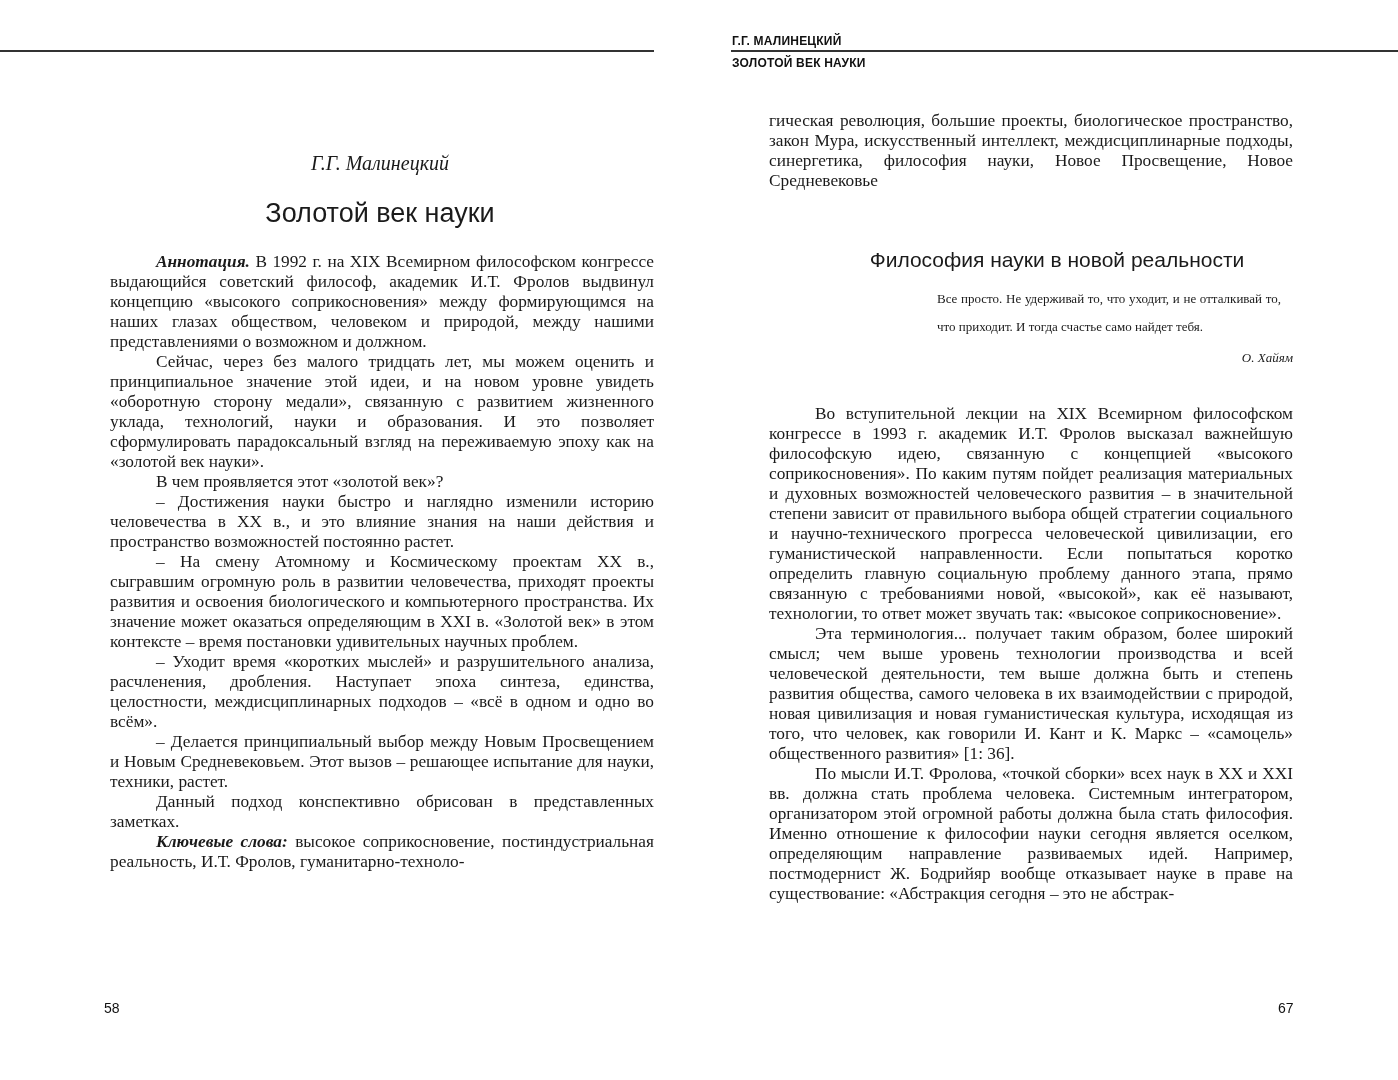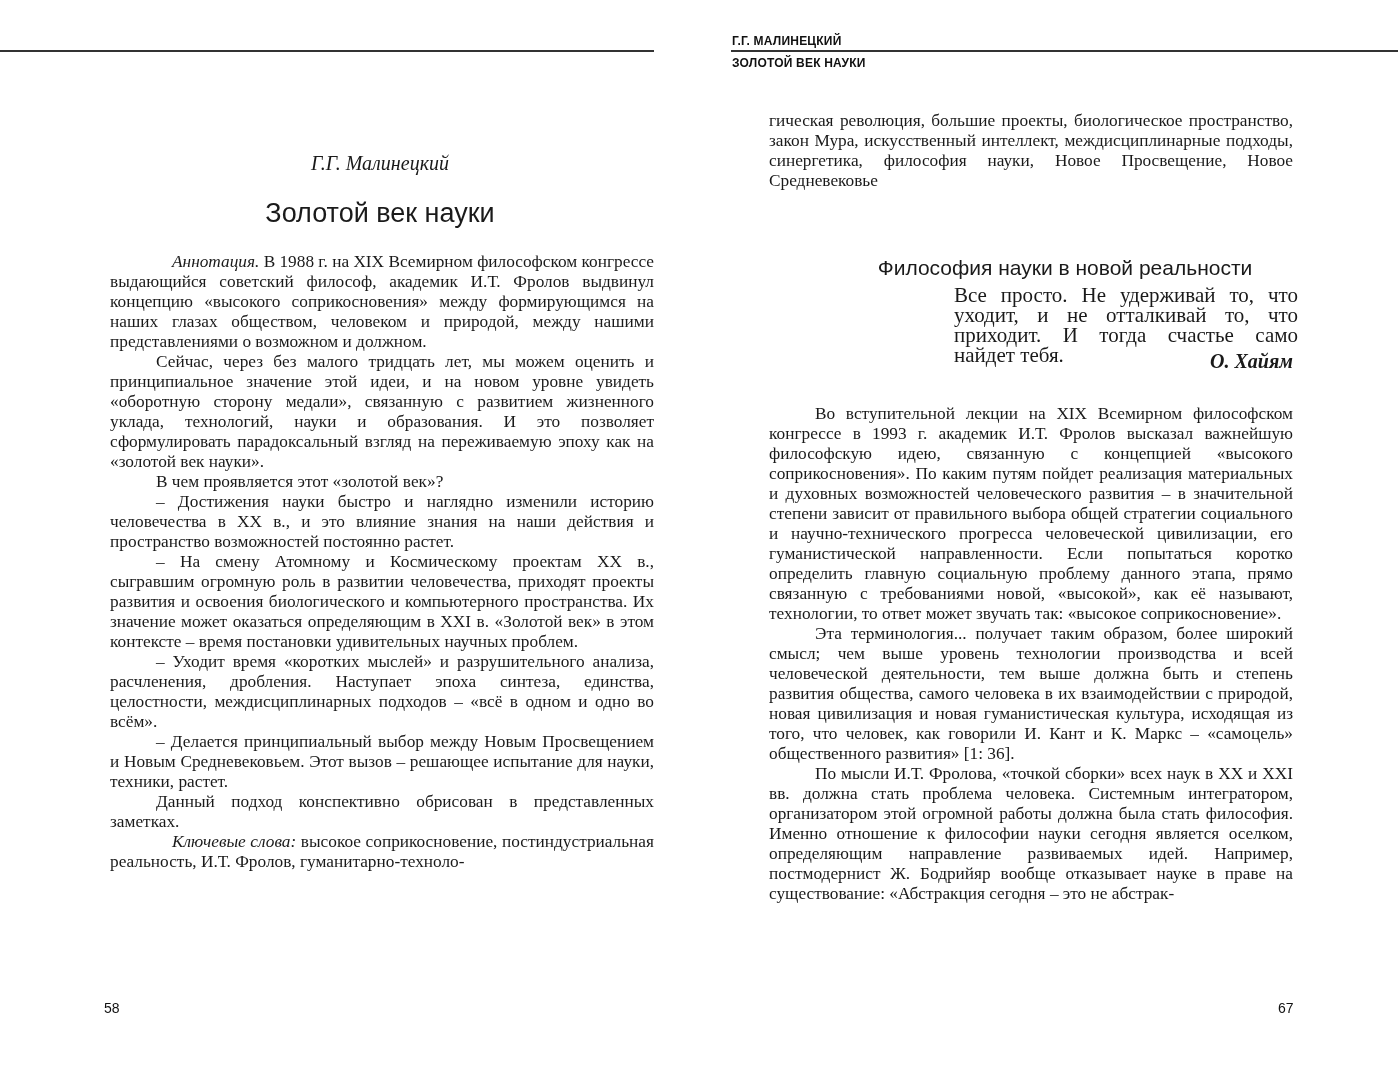--- a/index.html
+++ b/index.html
@@ -45,7 +45,7 @@
 
   .text-block p { margin: 0; text-indent: 46px; }
   .text-block p.noindent { text-indent: 0; }
-  .bold-italic { font-weight: normal; font-style: italic; margin-left: 16px; }
+  .bold-italic { font-weight: bold; font-style: italic; }
 
   .epigraph {
     position: absolute; left: 255px; width: 344px; top: 285px;

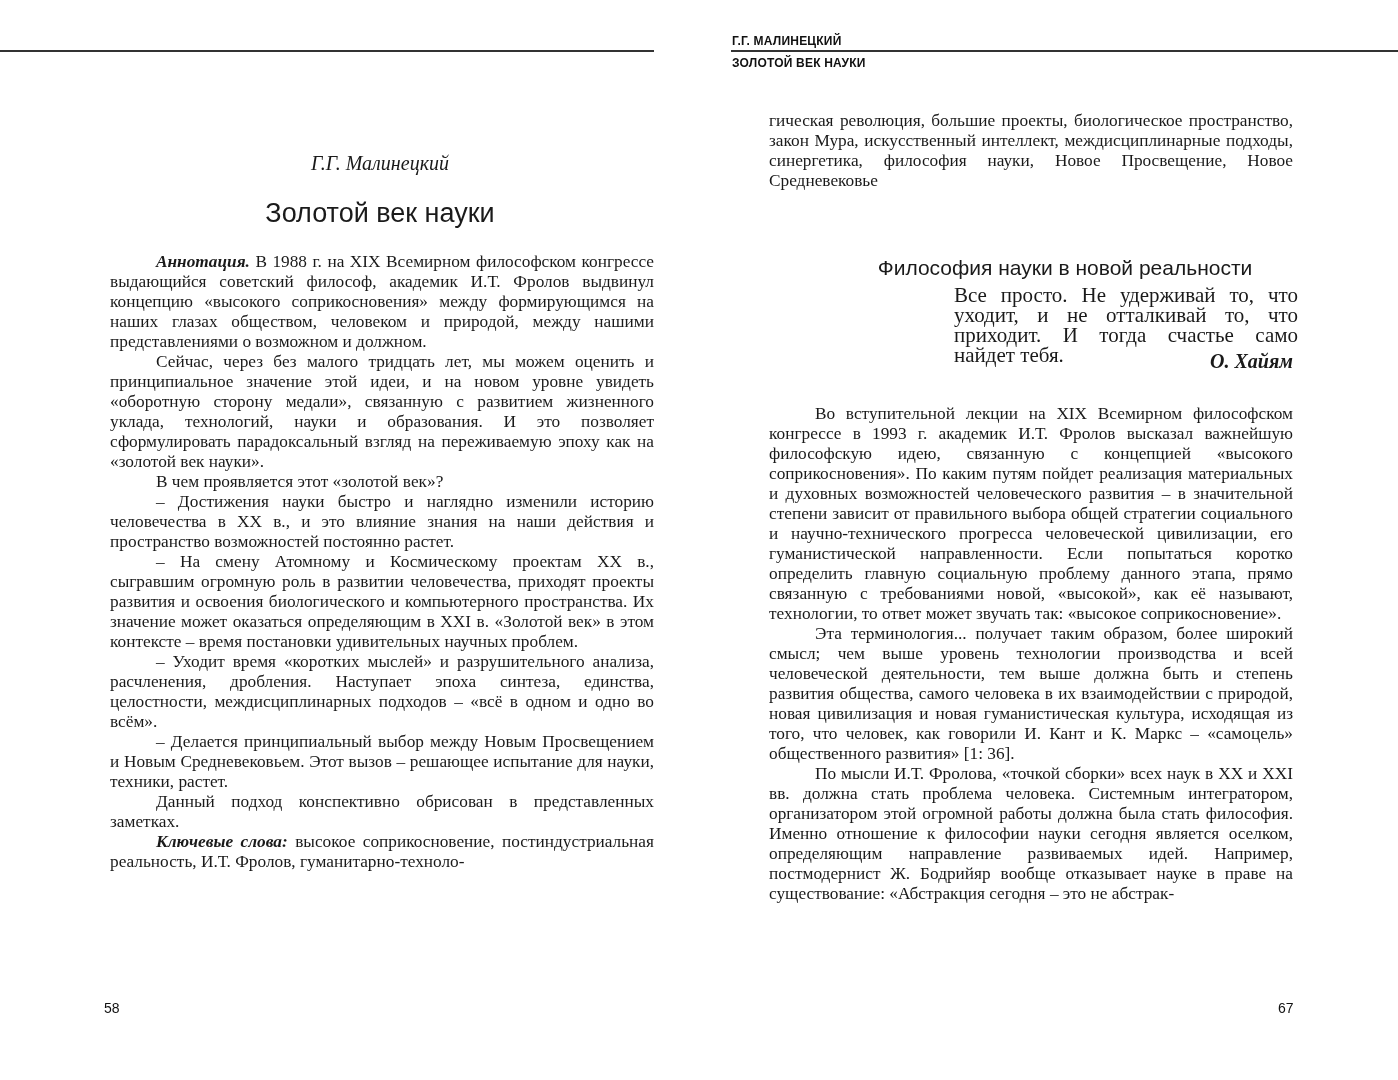--- a/index.html
+++ b/index.html
@@ -73,7 +73,7 @@
   <h1 class="article-title" style="margin:0;">Золотой век науки</h1>
 
   <div class="text-block left-body">
-    <p><span class="bold-italic">Аннотация.</span><span> В 1988 г. на XIX Всемирном философском конгрессе выдающийся советский философ, академик И.Т. Фролов выдвинул концепцию «высокого соприкосновения» между формирующимся на наших глазах обществом, человеком и природой, между нашими представлениями о возможном и должном.</span></p>
+    <p><span class="bold-italic">Аннотация.</span><span> В 1992 г. на XIX Всемирном философском конгрессе выдающийся советский философ, академик И.Т. Фролов выдвинул концепцию «высокого соприкосновения» между формирующимся на наших глазах обществом, человеком и природой, между нашими представлениями о возможном и должном.</span></p>
     <p>Сейчас, через без малого тридцать лет, мы можем оценить и принципиальное значение этой идеи, и на новом уровне увидеть «оборотную сторону медали», связанную с развитием жизненного уклада, технологий, науки и образования. И это позволяет сформулировать парадоксальный взгляд на переживаемую эпоху как на «золотой век науки».</p>
     <p>В чем проявляется этот «золотой век»?</p>
     <p>– Достижения науки быстро и наглядно изменили историю человечества в XX в., и это влияние знания на наши действия и пространство возможностей постоянно растет.</p>

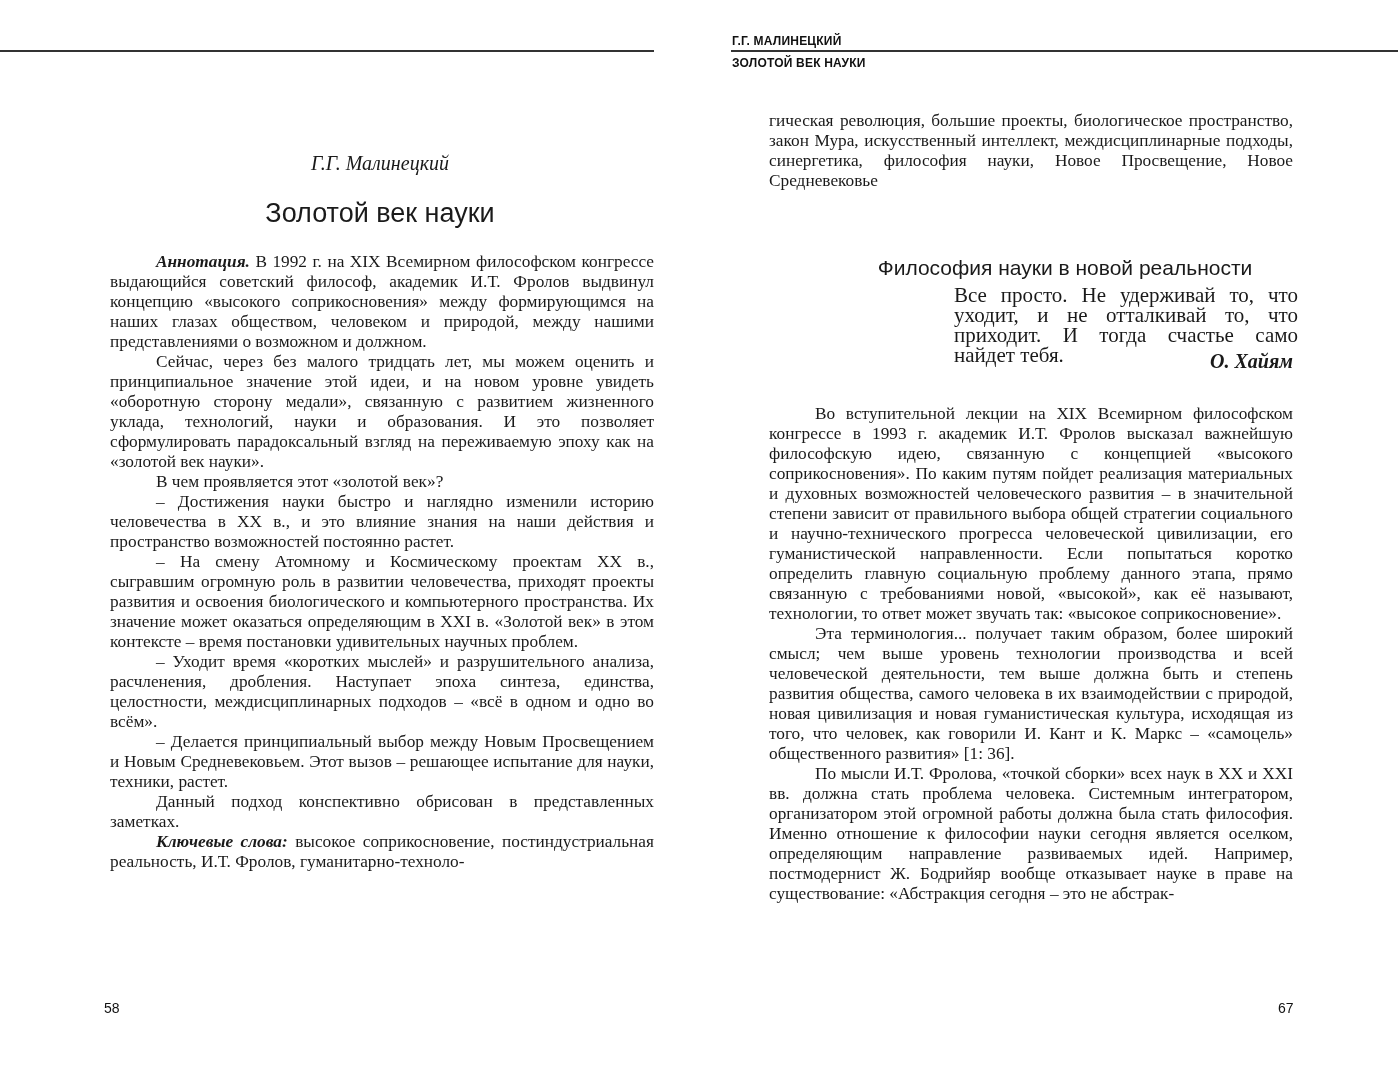--- a/index.html
+++ b/index.html
@@ -96,7 +96,7 @@
     <p class="noindent">гическая революция, большие проекты, биологическое пространство, закон Мура, искусственный интеллект, междисциплинарные подходы, синергетика, философия науки, Новое Просвещение, Новое Средневековье</p>
   </div>
 
-  <h2 class="section-title" style="margin:8px;font-weight:normal;">Философия науки в новой реальности</h2>
+  <h2 class="section-title" style="margin:0;font-weight:normal;">Философия науки в новой реальности</h2>
 
   <div class="epigraph">Все просто. Не удерживай то, что уходит, и не отталкивай то, что приходит. И тогда счастье само найдет тебя.</div>
   <div class="epigraph-source">О. Хайям</div>

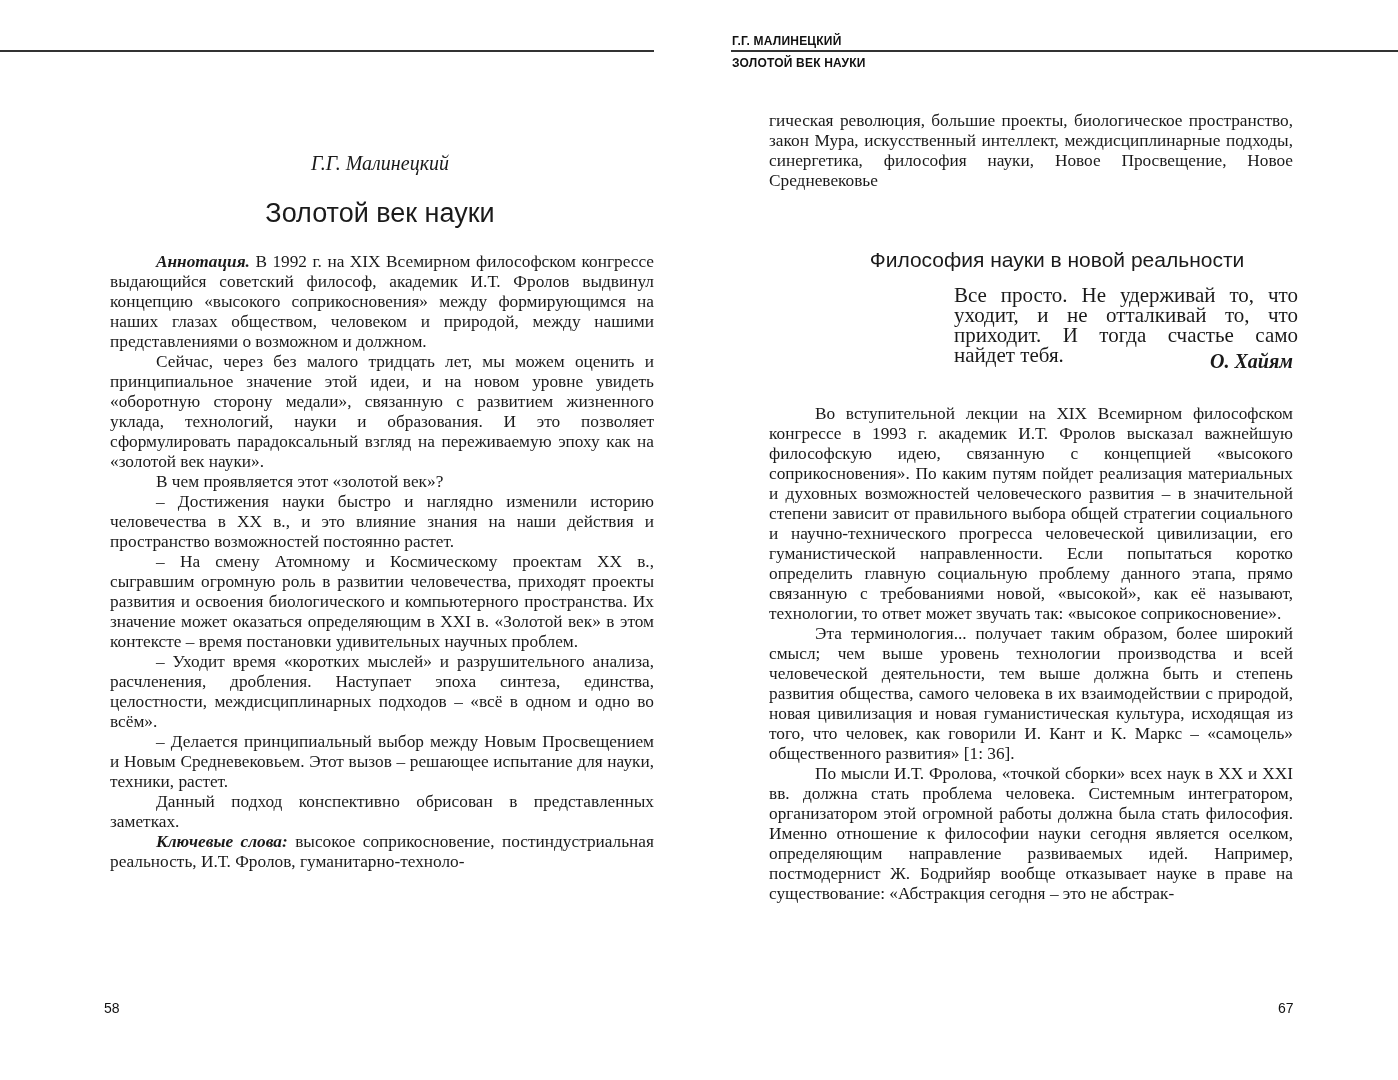--- a/index.html
+++ b/index.html
@@ -48,8 +48,8 @@
   .bold-italic { font-weight: bold; font-style: italic; }
 
   .epigraph {
-    position: absolute; left: 255px; width: 344px; top: 285px;
-    font-size: 21px; line-height: 20px; text-align: justify;
+    position: absolute; left: 238px; width: 344px; top: 285px;
+    font-size: 13px; line-height: 28px; text-align: justify;
   }
   .epigraph-source {
     position: absolute; left: 250px; width: 344px; top: 350px; text-align: right;

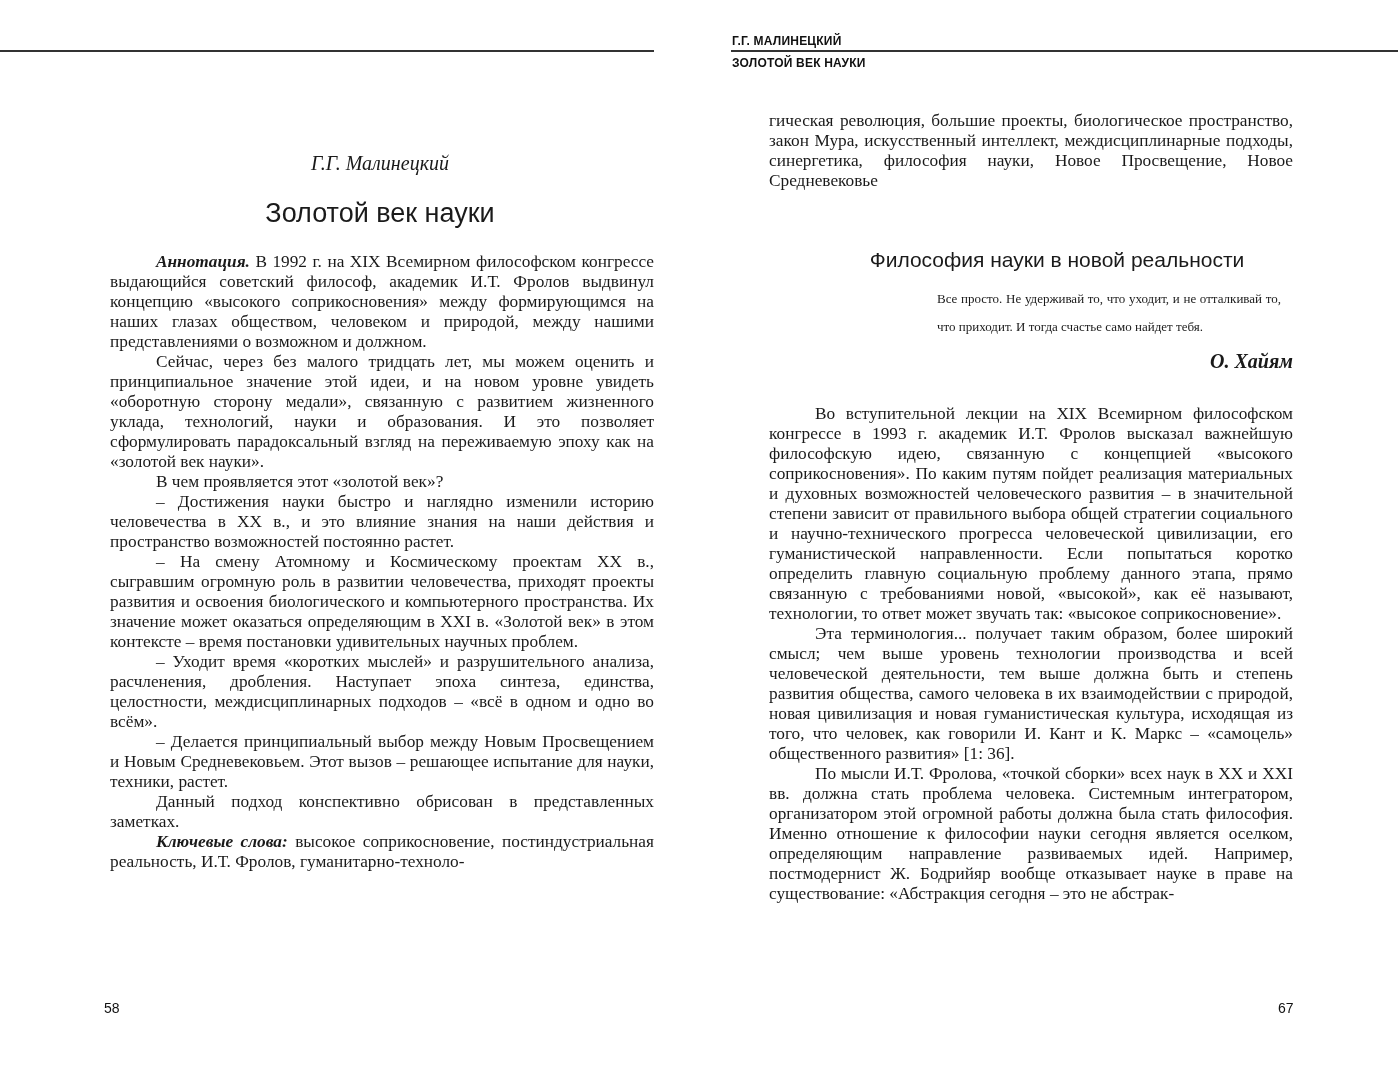--- a/index.html
+++ b/index.html
@@ -53,7 +53,7 @@
   }
   .epigraph-source {
     position: absolute; left: 250px; width: 344px; top: 350px; text-align: right;
-    font-size: 20px; font-style: italic; font-weight: bold;
+    font-size: 13px; font-style: italic;
   }
 
   .page-number {

